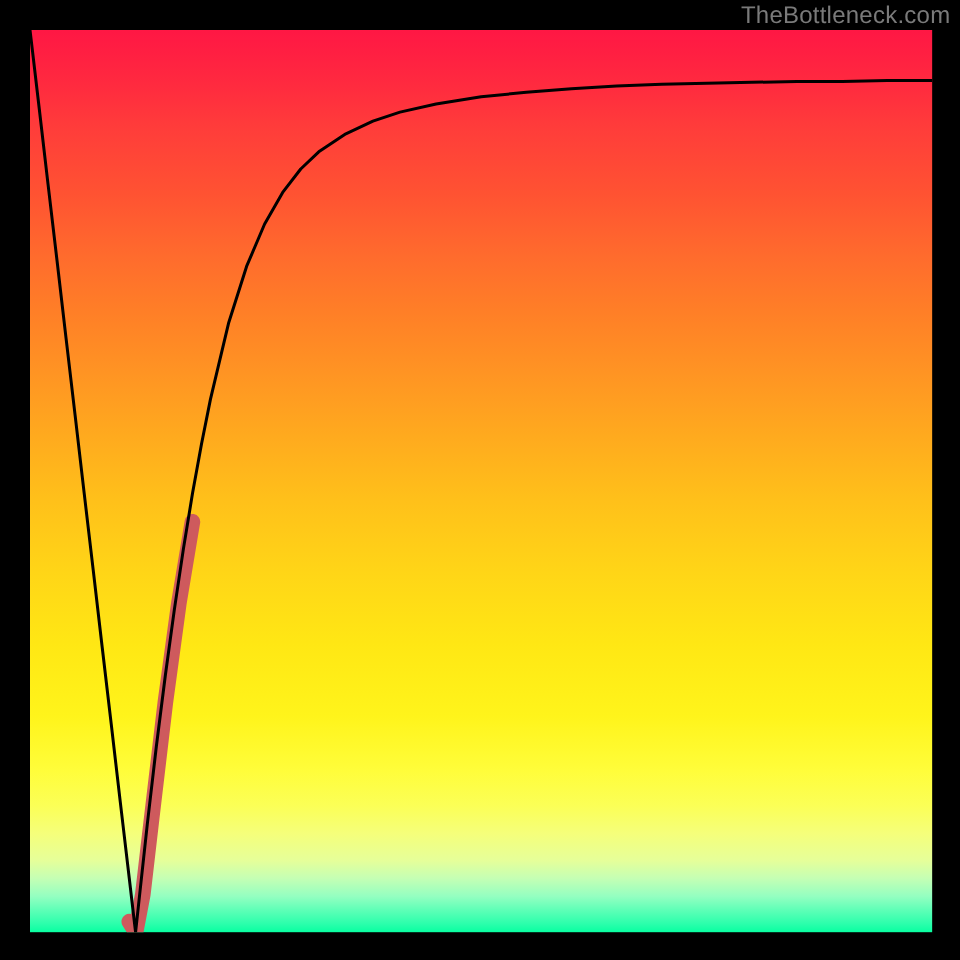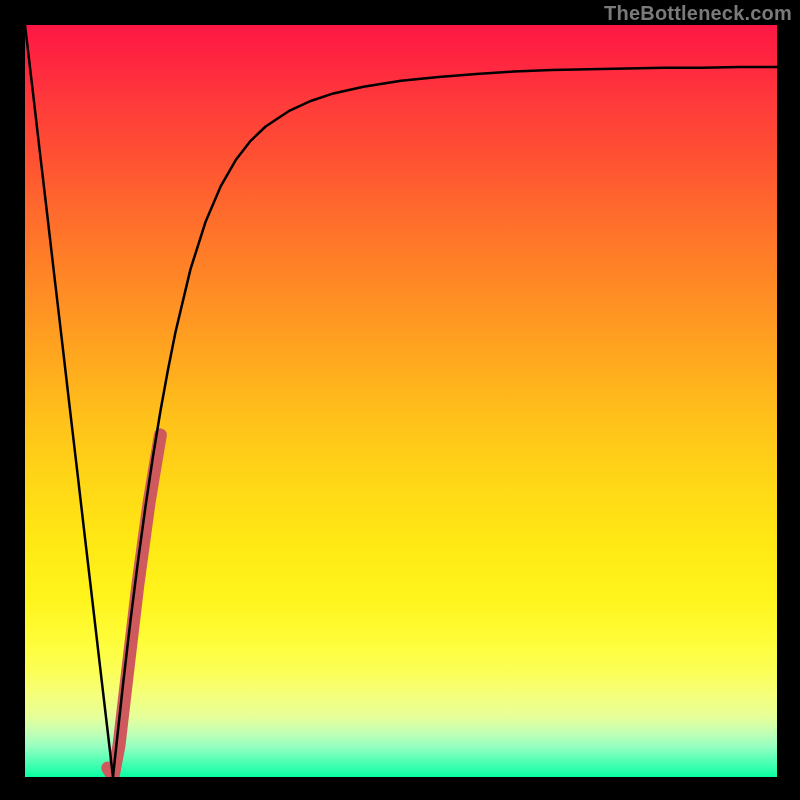--- a/index.html
+++ b/index.html
@@ -78,7 +78,7 @@
     right: 8px;
     font-family: Arial, Helvetica, sans-serif;
     font-size: 20px;
-    font-weight: 700;
+    font-weight: 400;
     color: #7a7a7a;
     letter-spacing: 0.2px;
     user-select: none;

